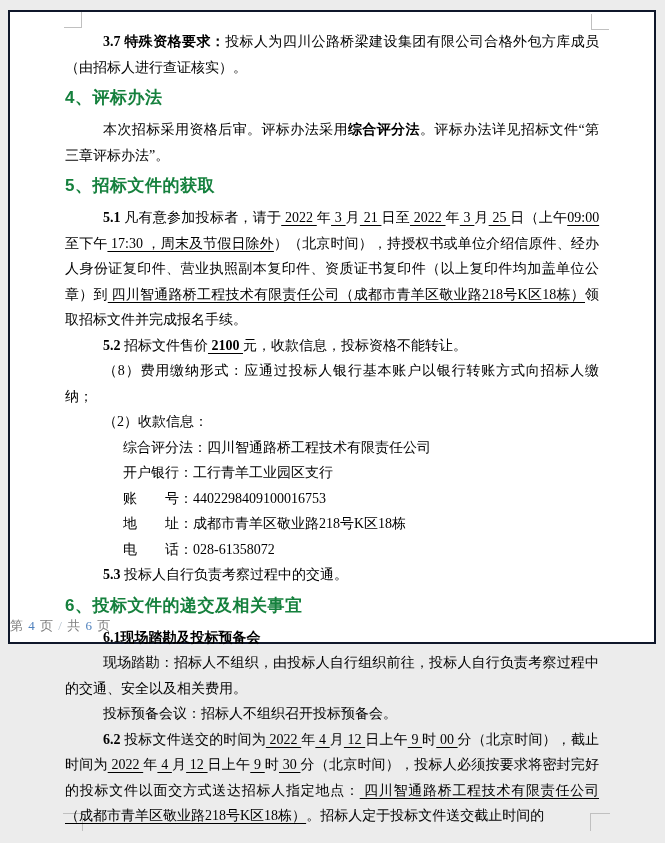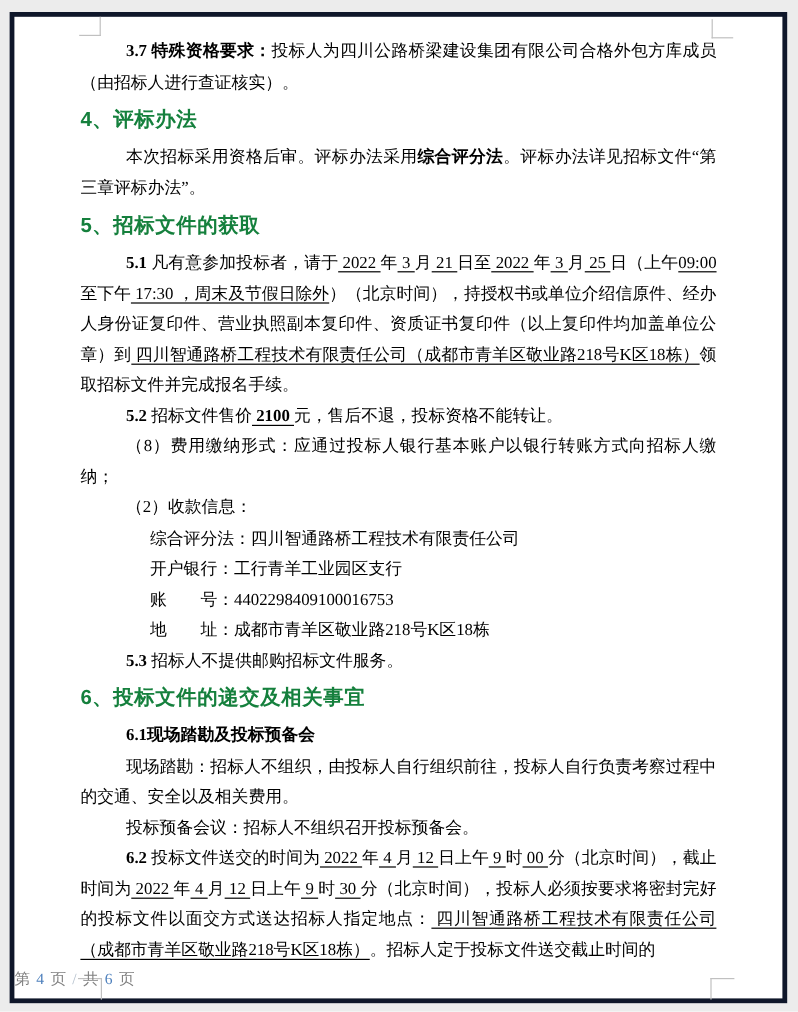--- a/index.html
+++ b/index.html
@@ -12,9 +12,9 @@
   }
   .page {
     position:absolute; left:8px; top:10px;
-    width:648px; height:826px;
+    width:648px; height:634px;
     background:#ffffff;
-    border:4px solid #0f172a;
+    border:2px solid #0f172a;
   }
   .content {
     position:absolute; left:55px; right:55px; top:17px;

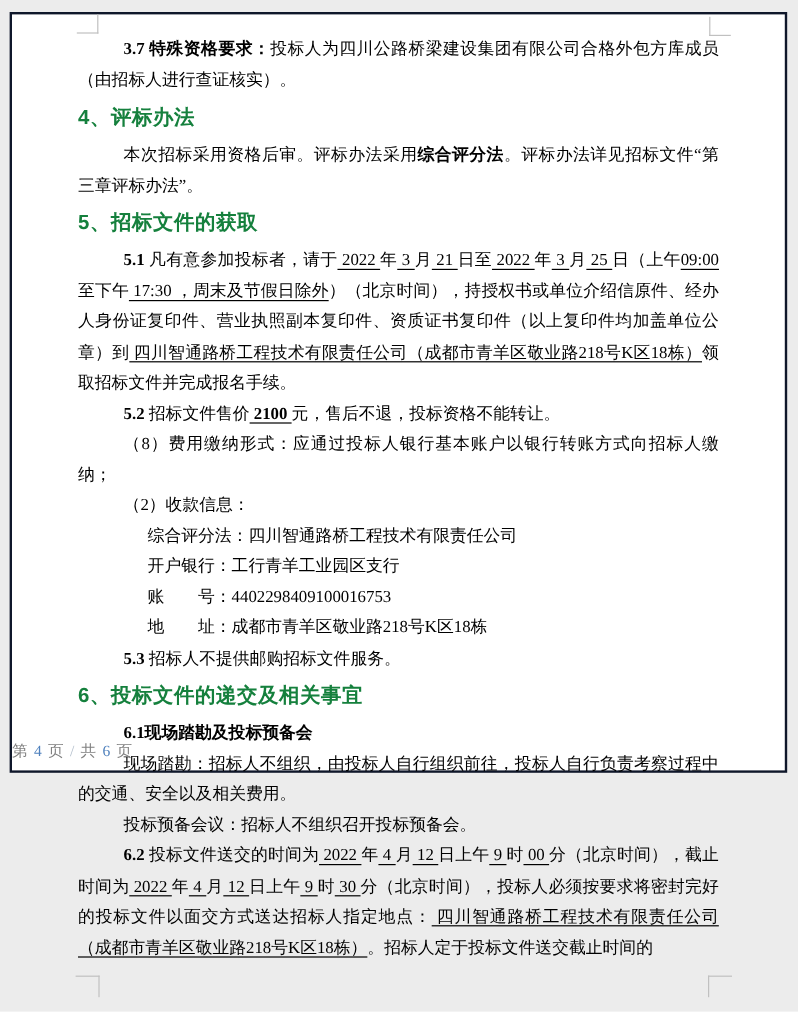--- a/index.html
+++ b/index.html
@@ -64,7 +64,7 @@
     <p class="p ind"><span>本次招标采用资格后审。评标办法采用</span><span class="b">综合评分法</span><span>。评标办法详见招标文件“第三章评标办法”。</span></p>
     <h2 class="h">5、招标文件的获取</h2>
     <p class="p ind"><span class="b">5.1</span><span> 凡有意参加投标者，请于</span><span class="u"> 2022 </span><span>年</span><span class="u"> 3 </span><span>月</span><span class="u"> 21 </span><span>日至</span><span class="u"> 2022 </span><span>年</span><span class="u"> 3 </span><span>月</span><span class="u"> 25 </span><span>日（上午</span><span class="u">09:00 </span><span> 至下午</span><span class="u"> 17:30 ，周末及节假日除外</span><span>）（北京时间），持授权书或单位介绍信原件、经办人身份证复印件、营业执照副本复印件、资质证书复印件（以上复印件均加盖单位公章）到</span><span class="u"> 四川智通路桥工程技术有限责任公司（成都市青羊区敬业路218号K区18栋）</span><span>领取招标文件并完成报名手续。</span></p>
-    <p class="p ind"><span class="b">5.2</span><span> 招标文件售价</span><span class="b u"> 2100 </span><span>元，售后不退，投标资格不能转让。</span></p>
+    <p class="p ind"><span class="b">5.2</span><span> 招标文件售价</span><span class="b u"> 2100 </span><span>元，收款信息，投标资格不能转让。</span></p>
     <p class="p ind"><span>（8）费用缴纳形式：应通过投标人银行基本账户以银行转账方式向招标人缴纳；</span></p>
     <p class="p ind"><span>（2）收款信息：</span></p>
     <p class="p ind2"><span>综合评分法：四川智通路桥工程技术有限责任公司</span></p>

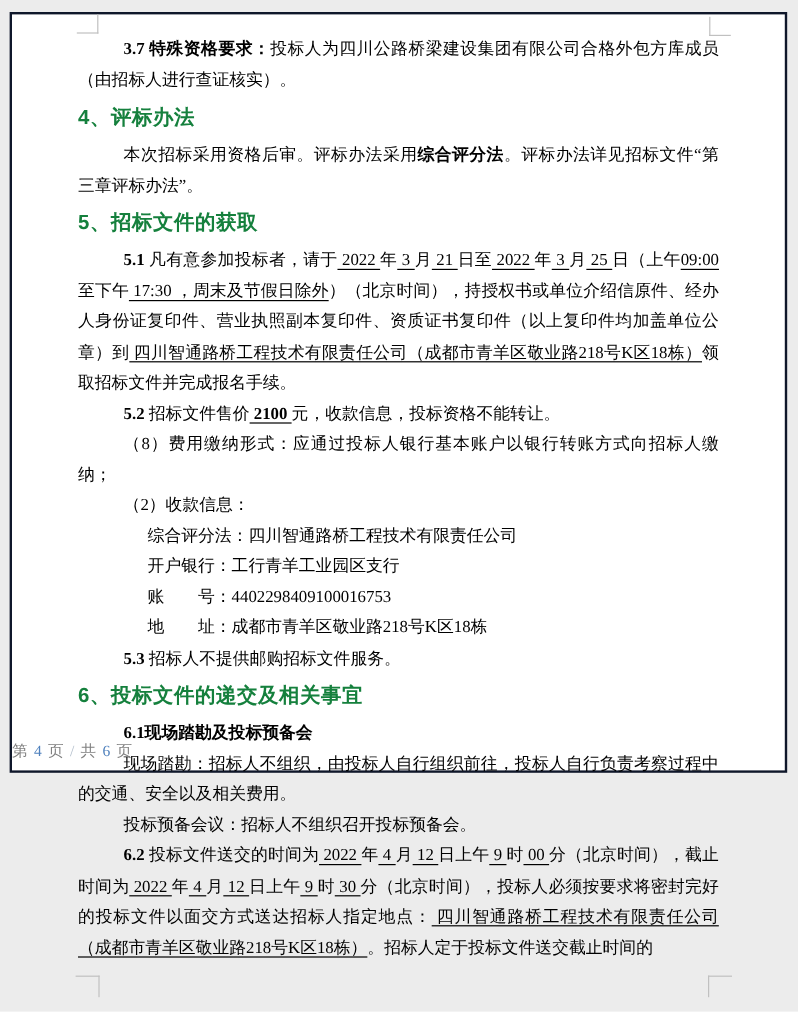--- a/index.html
+++ b/index.html
@@ -71,6 +71,7 @@
     <p class="p ind2"><span>开户银行：工行青羊工业园区支行</span></p>
     <p class="p ind2"><span>账　　号：4402298409100016753</span></p>
     <p class="p ind2"><span>地　　址：成都市青羊区敬业路218号K区18栋</span></p>
+    <p class="p ind2"><span>电　　话：028-61358072</span></p>
     <p class="p ind"><span class="b">5.3</span><span> 招标人不提供邮购招标文件服务。</span></p>
     <h2 class="h">6、投标文件的递交及相关事宜</h2>
     <p class="p ind"><span class="b">6.1现场踏勘及投标预备会</span></p>

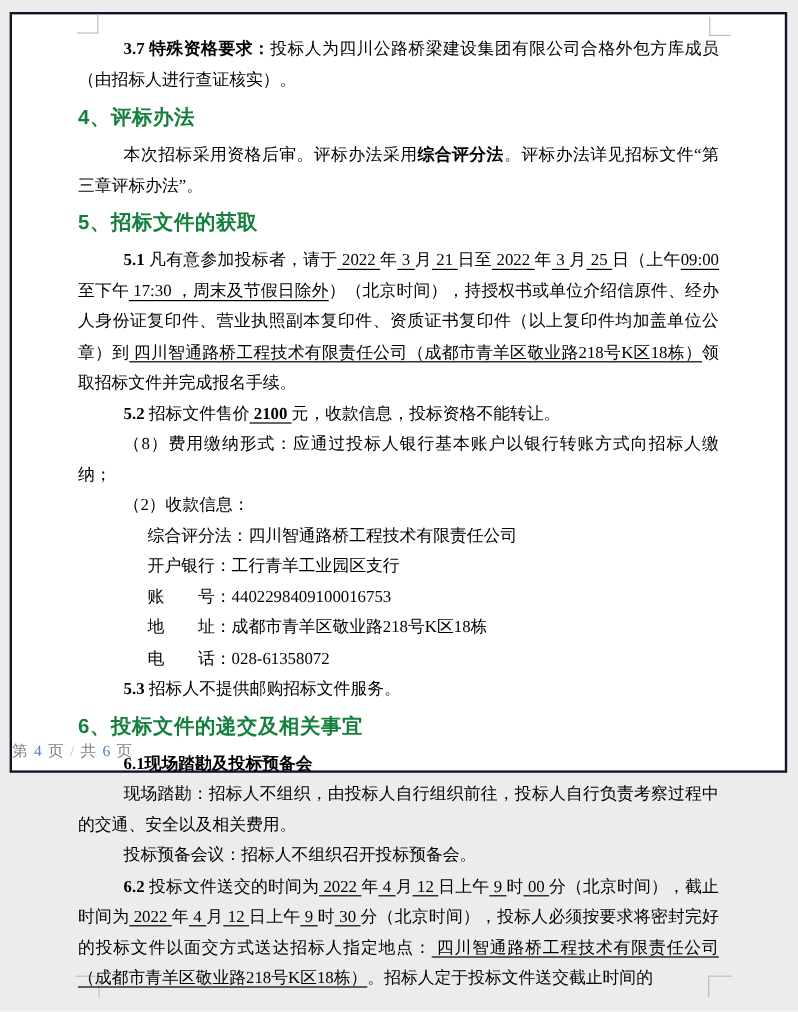--- a/index.html
+++ b/index.html
@@ -72,7 +72,7 @@
     <p class="p ind2"><span>账　　号：4402298409100016753</span></p>
     <p class="p ind2"><span>地　　址：成都市青羊区敬业路218号K区18栋</span></p>
     <p class="p ind2"><span>电　　话：028-61358072</span></p>
-    <p class="p ind"><span class="b">5.3</span><span> 招标人不提供邮购招标文件服务。</span></p>
+    <p class="p ind"><span class="b">5.3</span><span> 投标人自行负责考察过程中的交通。</span></p>
     <h2 class="h">6、投标文件的递交及相关事宜</h2>
     <p class="p ind"><span class="b">6.1现场踏勘及投标预备会</span></p>
     <p class="p ind"><span>现场踏勘：招标人不组织，由投标人自行组织前往，投标人自行负责考察过程中的交通、安全以及相关费用。</span></p>

